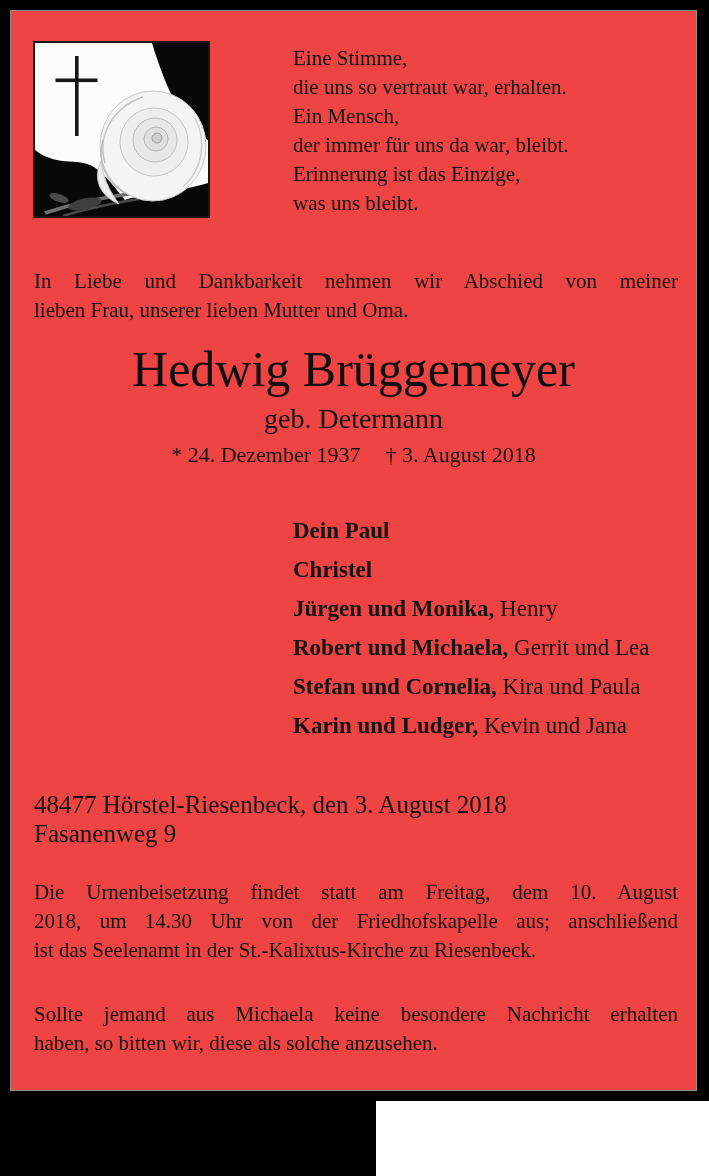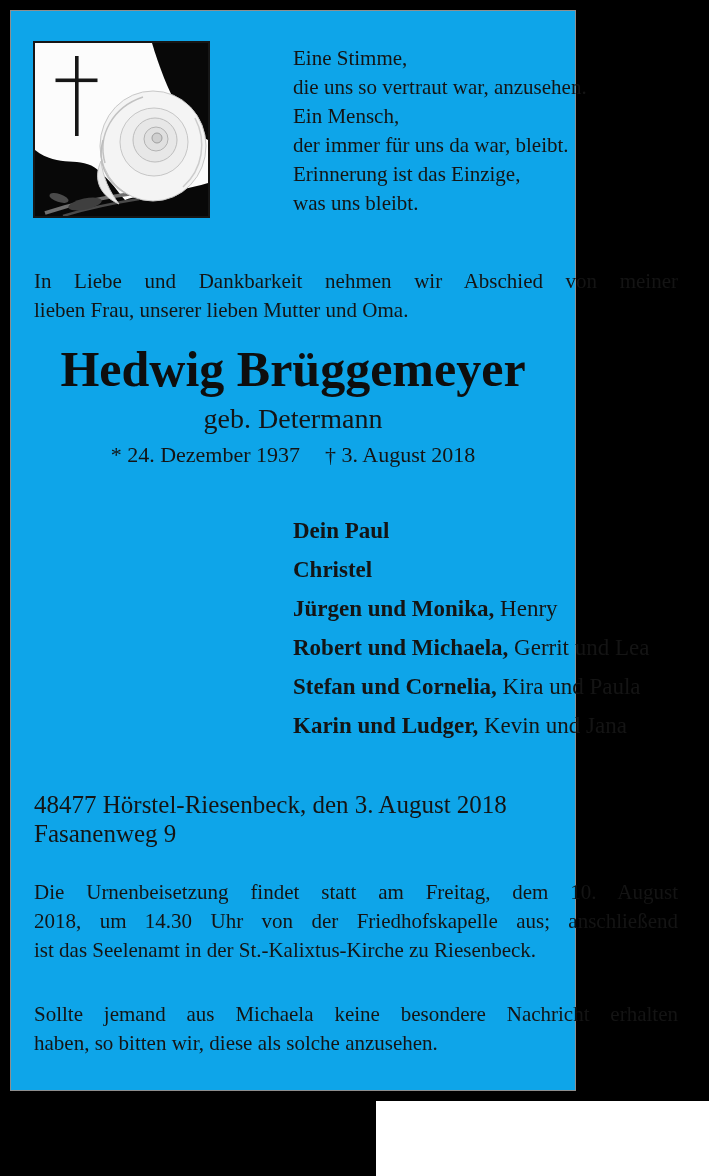--- a/index.html
+++ b/index.html
@@ -14,8 +14,8 @@
   .panel {
     position: absolute;
     left: 10px; top: 10px;
-    width: 566px; height: 1081px;
-    background: #0ea5e9;
+    width: 687px; height: 1081px;
+    background: #ef4444;
     border: 1px solid #8e8e8e;
     box-sizing: border-box;
   }

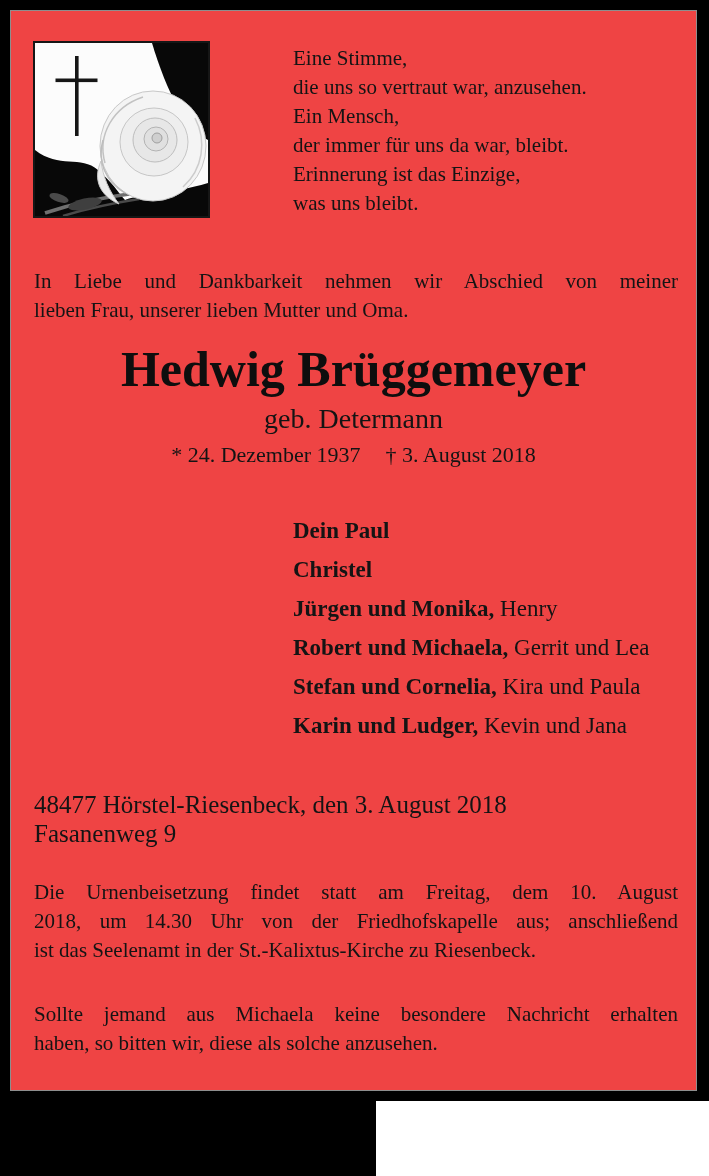--- a/index.html
+++ b/index.html
@@ -121,7 +121,7 @@
 
   <div class="poem">
     <div>Eine Stimme,</div>
-    <div>die uns so vertraut war, anzusehen.</div>
+    <div>die uns so vertraut war, erhalten.</div>
     <div>Ein Mensch,</div>
     <div>der immer für uns da war, bleibt.</div>
     <div>Erinnerung ist das Einzige,</div>

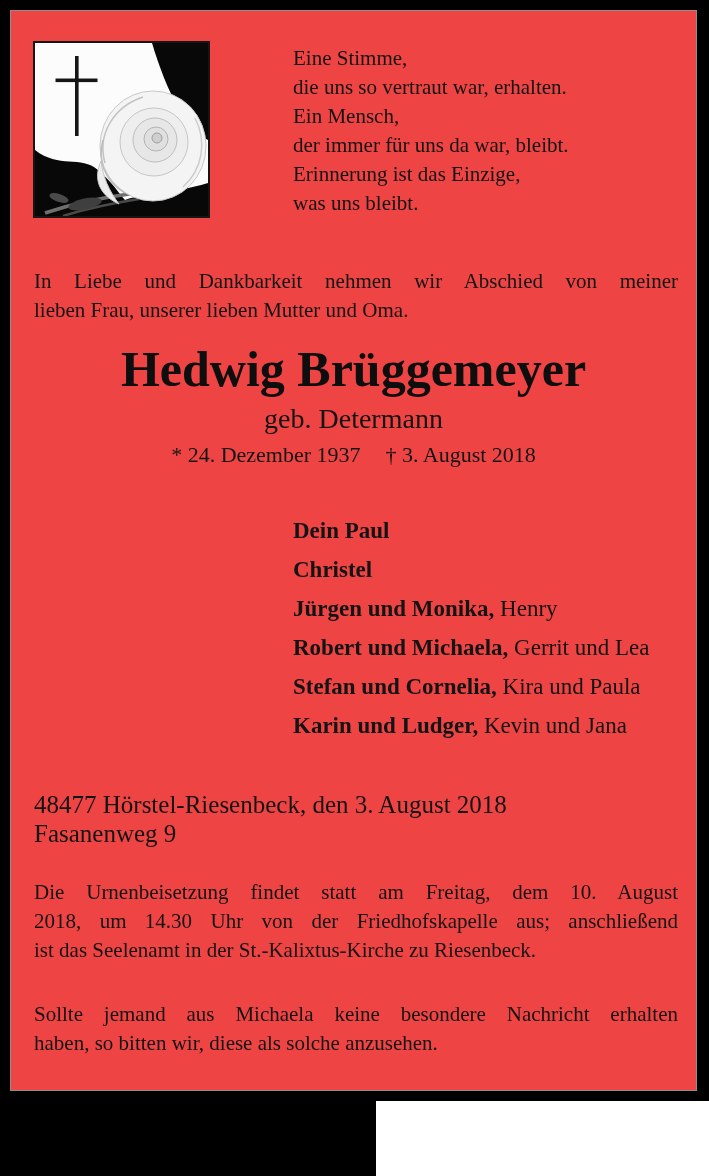--- a/index.html
+++ b/index.html
@@ -48,7 +48,6 @@
     text-align: center;
     font-size: 50px; line-height: 58px;
     color: #0e0e0e;
-    font-weight: bold;
   }
   .maiden {
     position: absolute;

